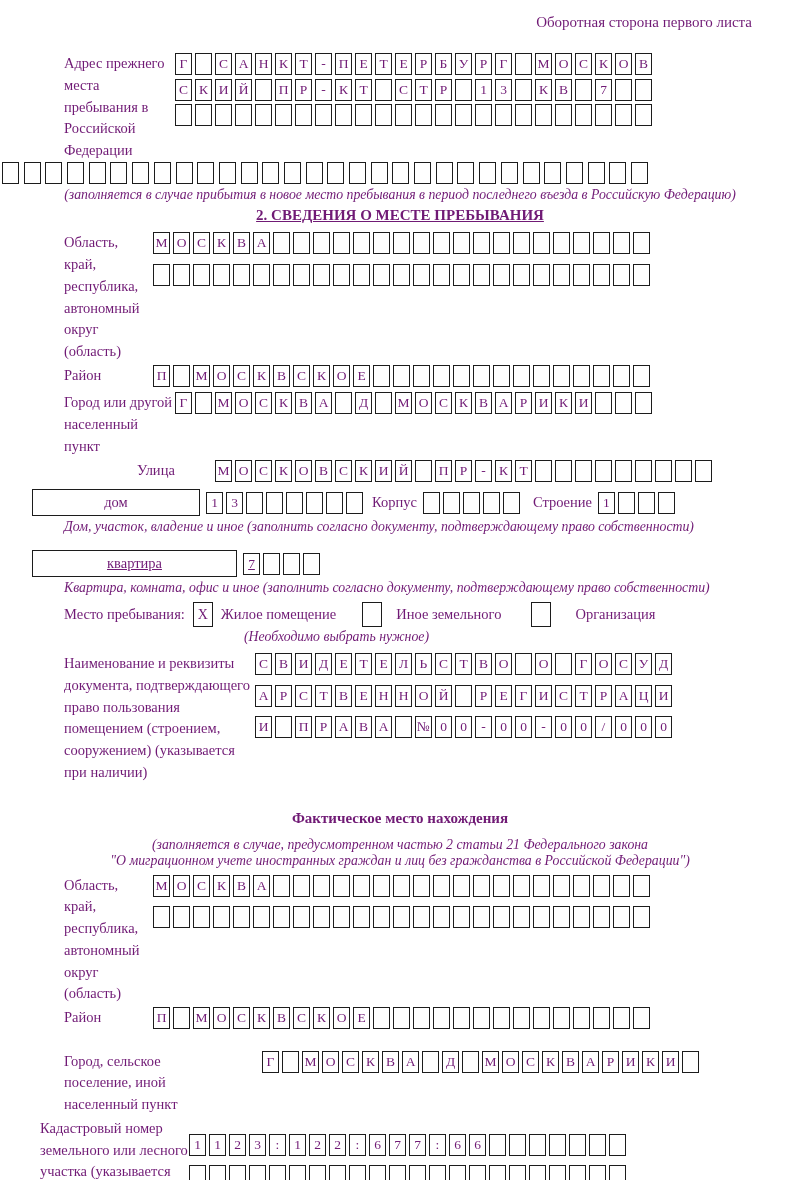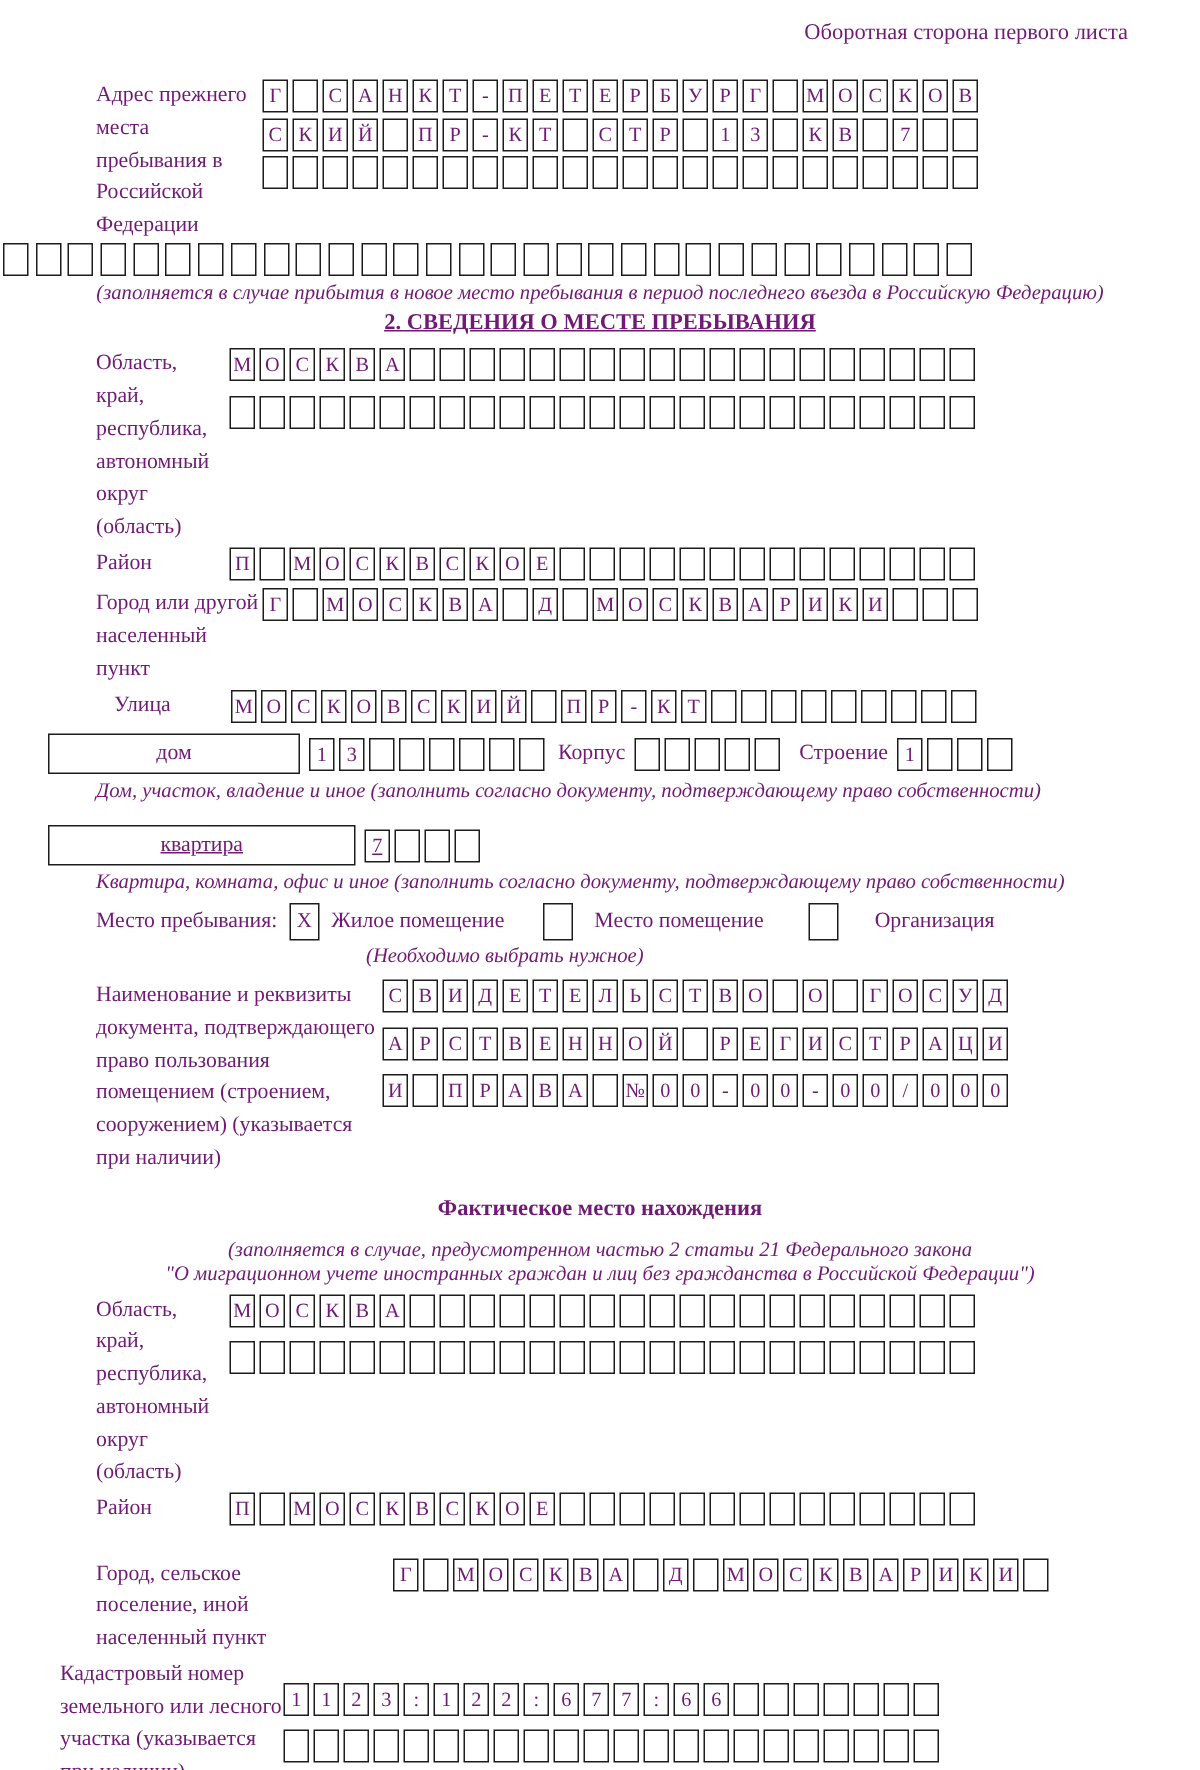--- a/index.html
+++ b/index.html
@@ -305,7 +305,7 @@
       </div>
   </div>
 
-  <div class="field" style="margin-left:76px; margin-top:2px;">
+  <div class="field" style="margin-left:52px; margin-top:2px;justify-content:center;">
     <div class="lbl" style="width:78px; flex:0 0 auto;">Улица</div>
     <div class="grid-row">
         <div class="cell">М</div>

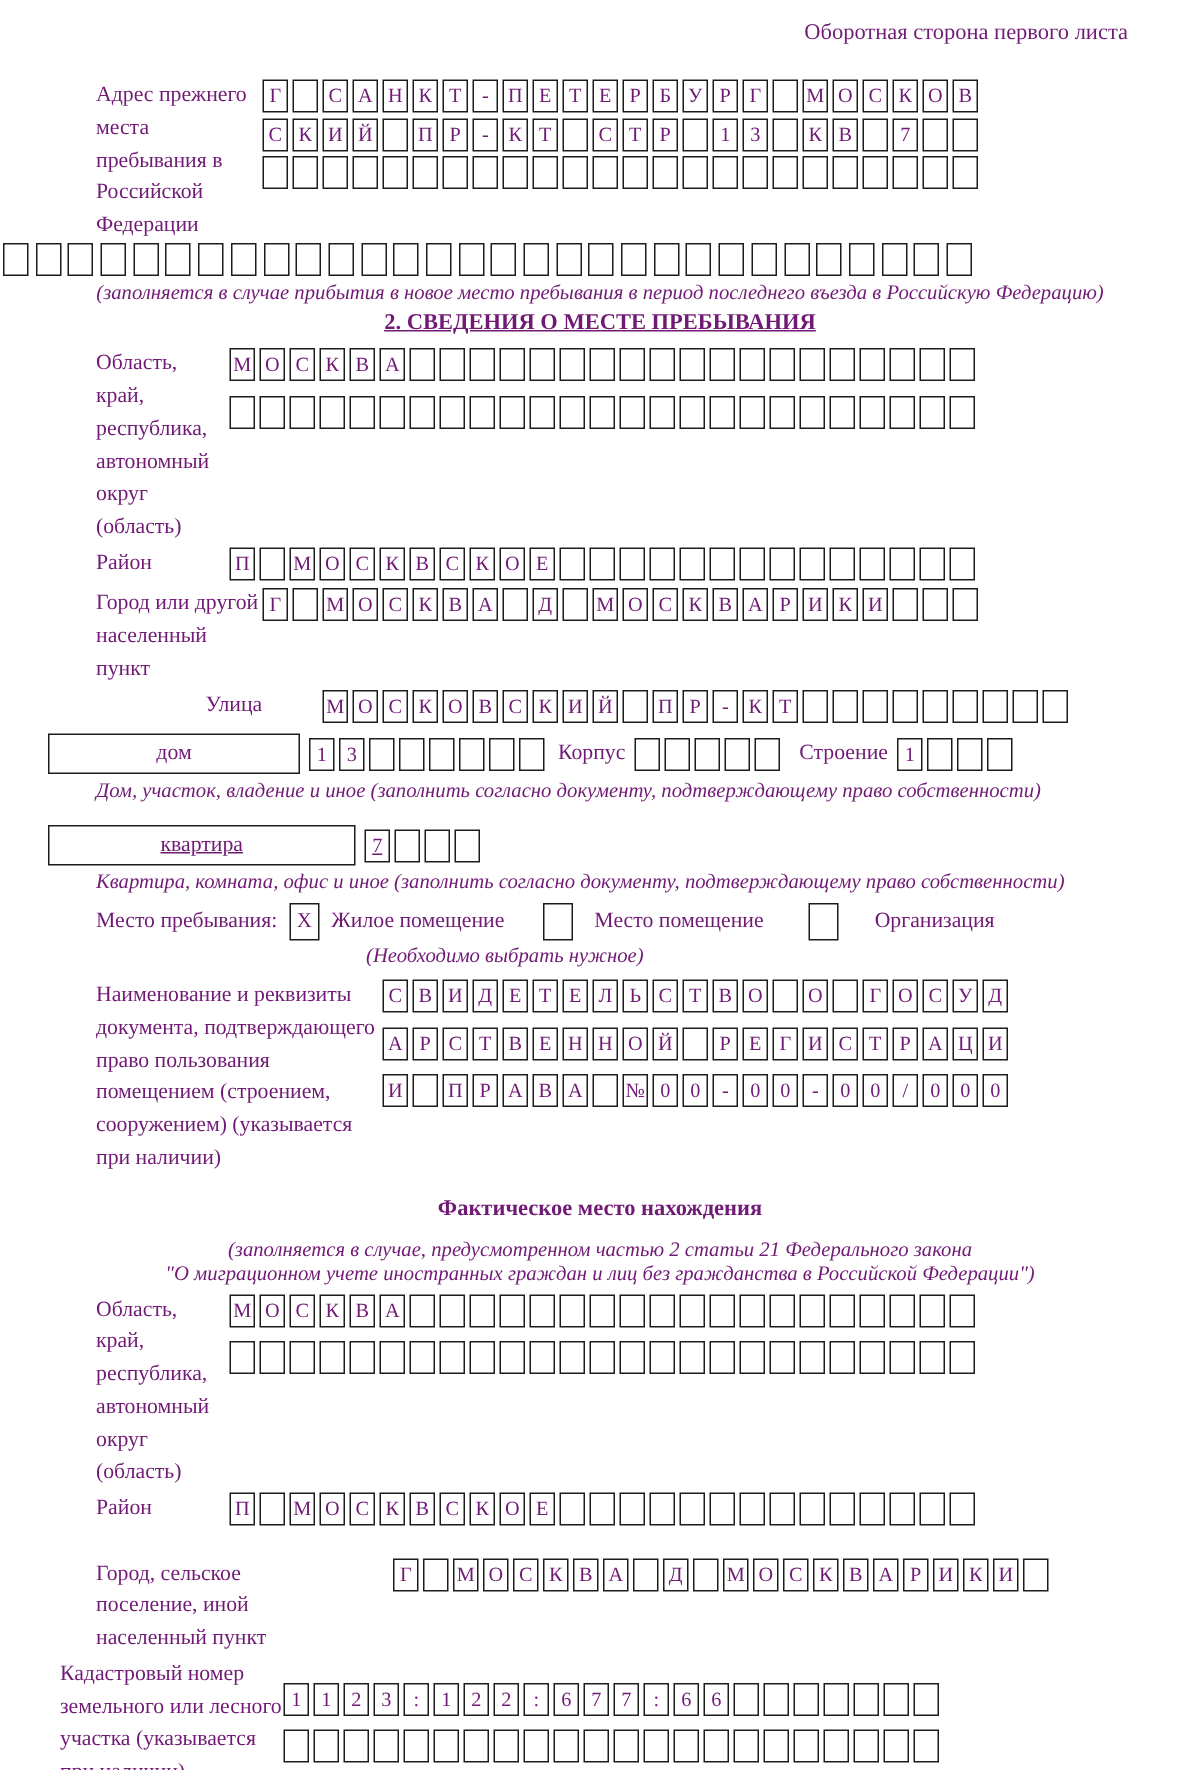--- a/index.html
+++ b/index.html
@@ -382,7 +382,7 @@
     <div class="checkbox" style="margin-left:8px;">X</div>
     <div class="lbl" style="margin-left:8px;">Жилое помещение</div>
     <div class="checkbox" style="margin-left:26px;"></div>
-    <div class="lbl" style="margin-left:14px;">Место помещение</div>
+    <div class="lbl" style="margin-left:14px;">Иное земельного</div>
     <div class="checkbox" style="margin-left:30px;"></div>
     <div class="lbl" style="margin-left:24px;">Организация</div>
   </div>

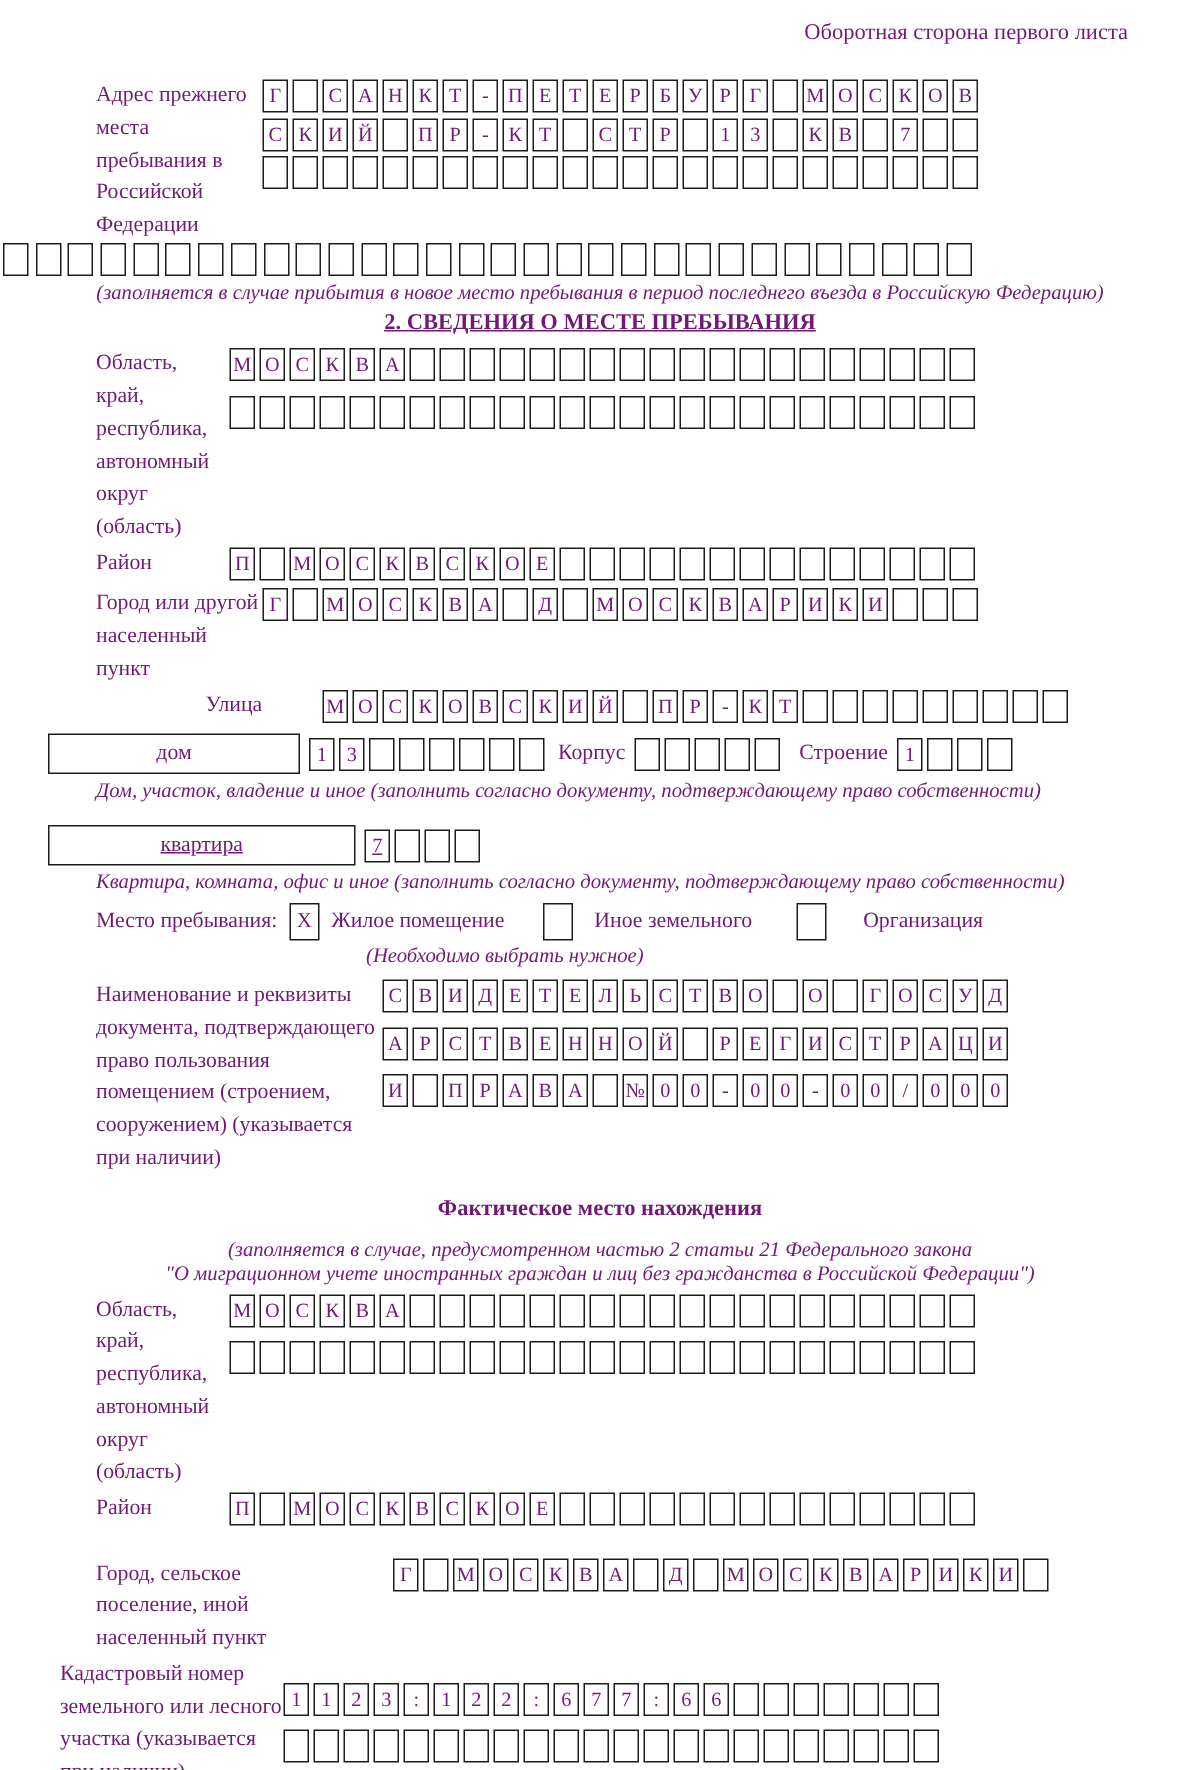--- a/index.html
+++ b/index.html
@@ -463,7 +463,7 @@
     </div>
   </div>
 
-  <div class="sec-title" style="margin-top:14px;">Фактическое место нахождения</div>
+  <div class="sec-title" style="margin-top:26px;">Фактическое место нахождения</div>
   <div class="caption center" style="margin-top:10px;">(заполняется в случае, предусмотренном частью 2 статьи 21 Федерального закона</div>
   <div class="caption center">"О миграционном учете иностранных граждан и лиц без гражданства в Российской Федерации")</div>
 

